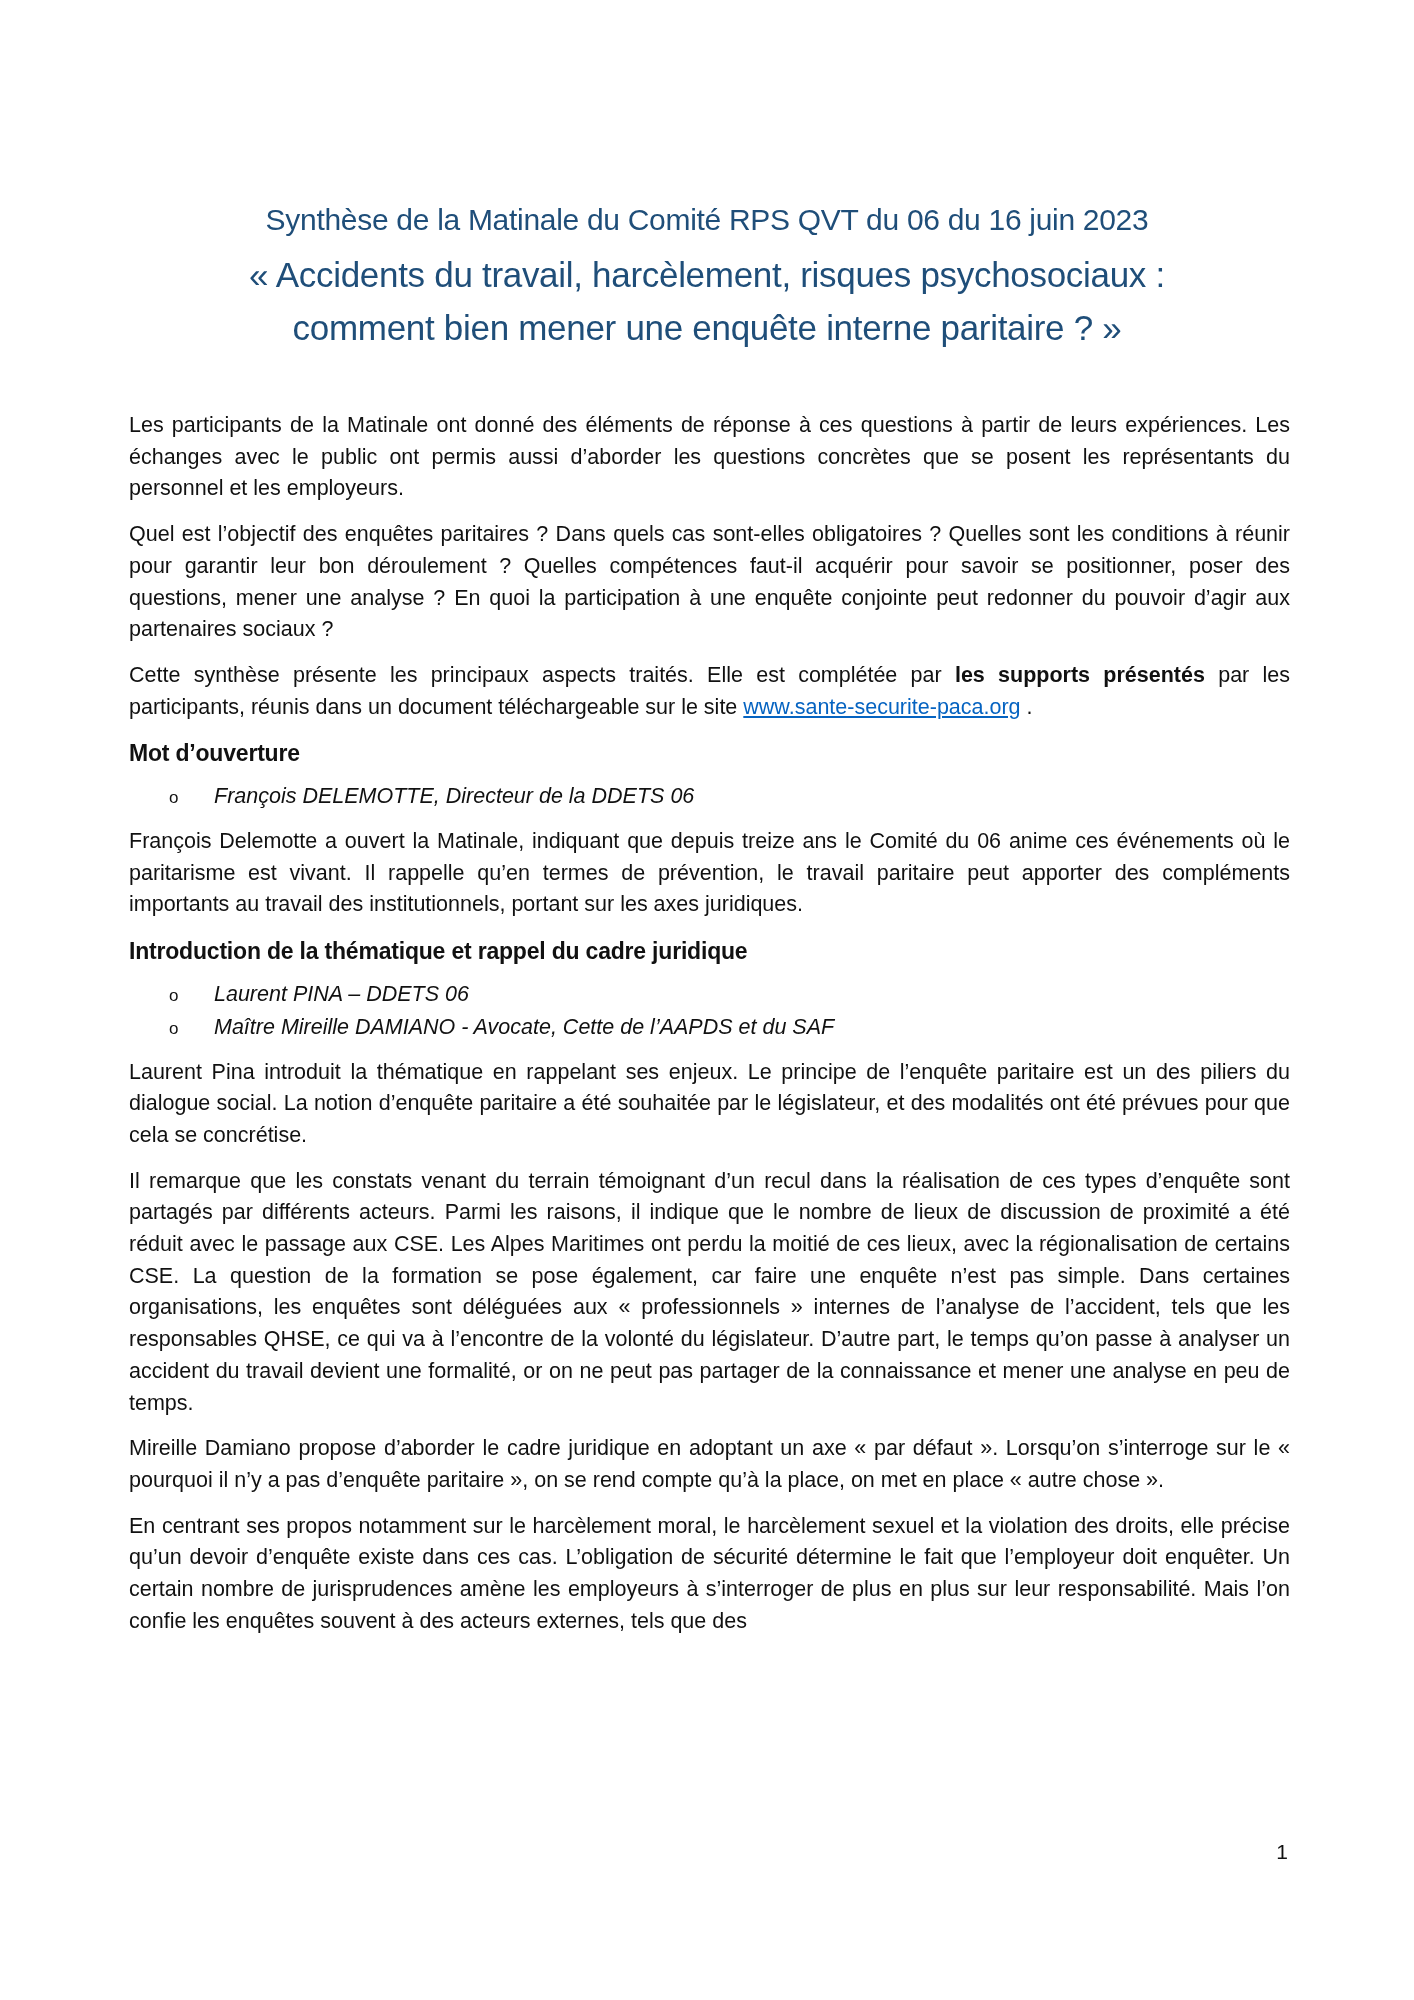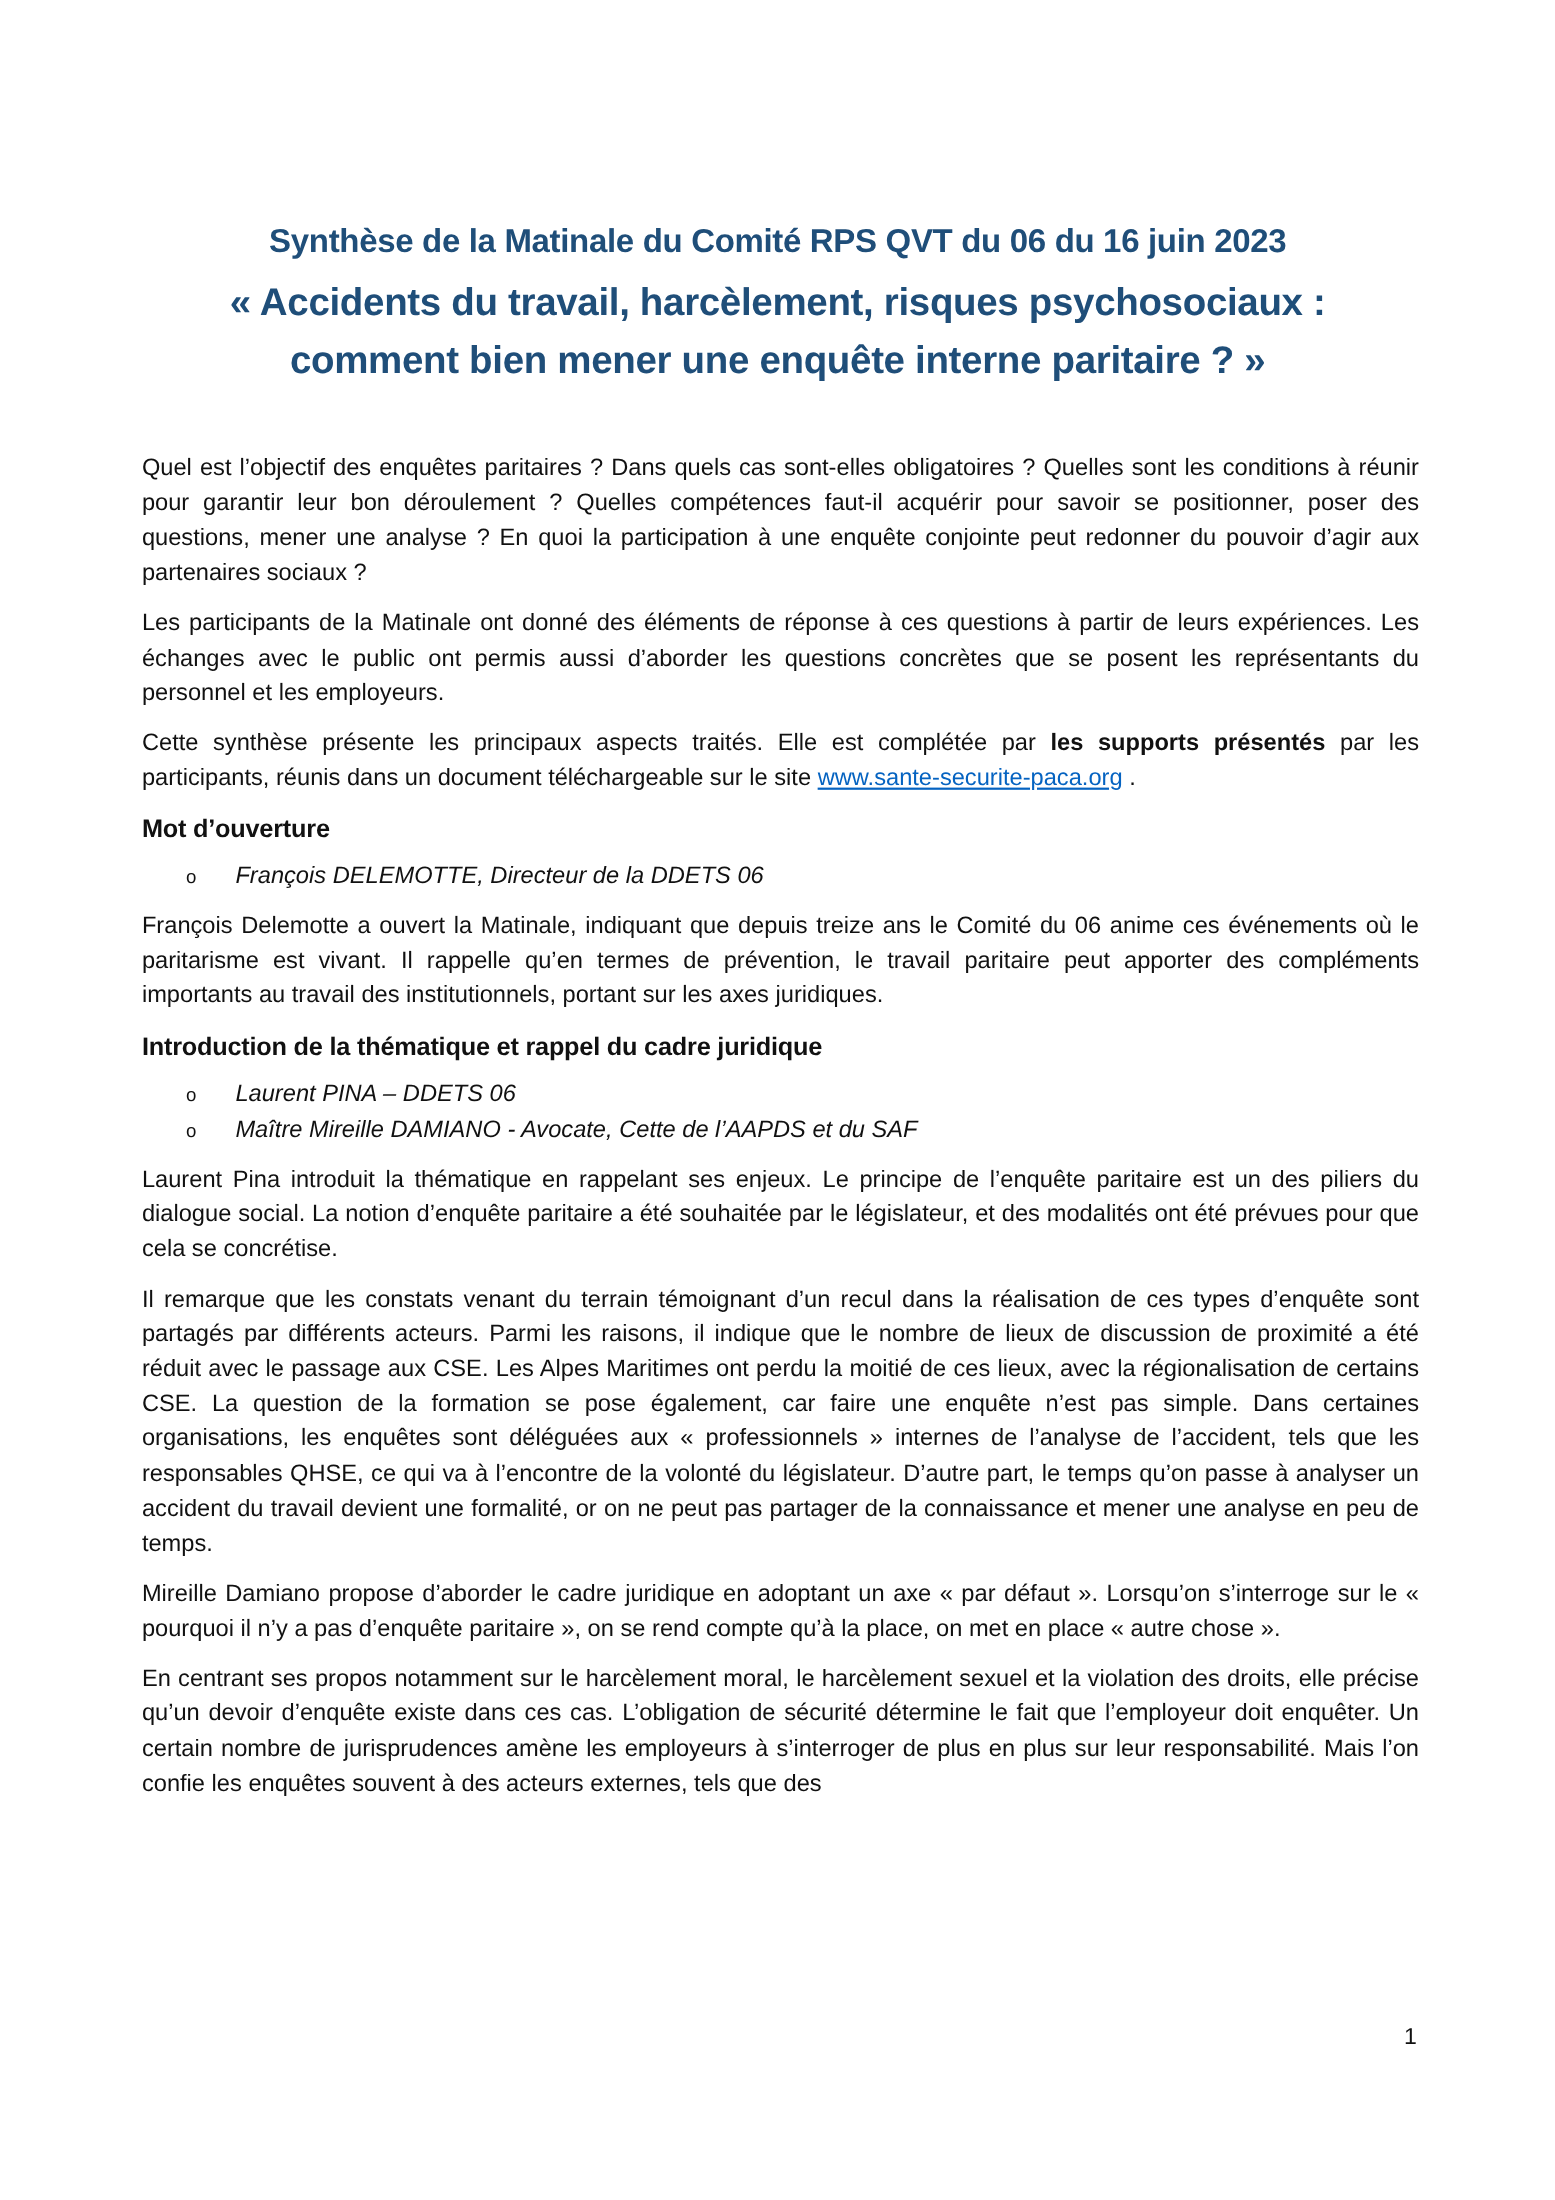--- a/index.html
+++ b/index.html
@@ -29,7 +29,7 @@
       top: 198px;
       text-align: center;
       color: #1F4E79;
-      font-weight: bold;
+      font-weight: normal;
     }
     .title-line1 {
       font-size: 30px;

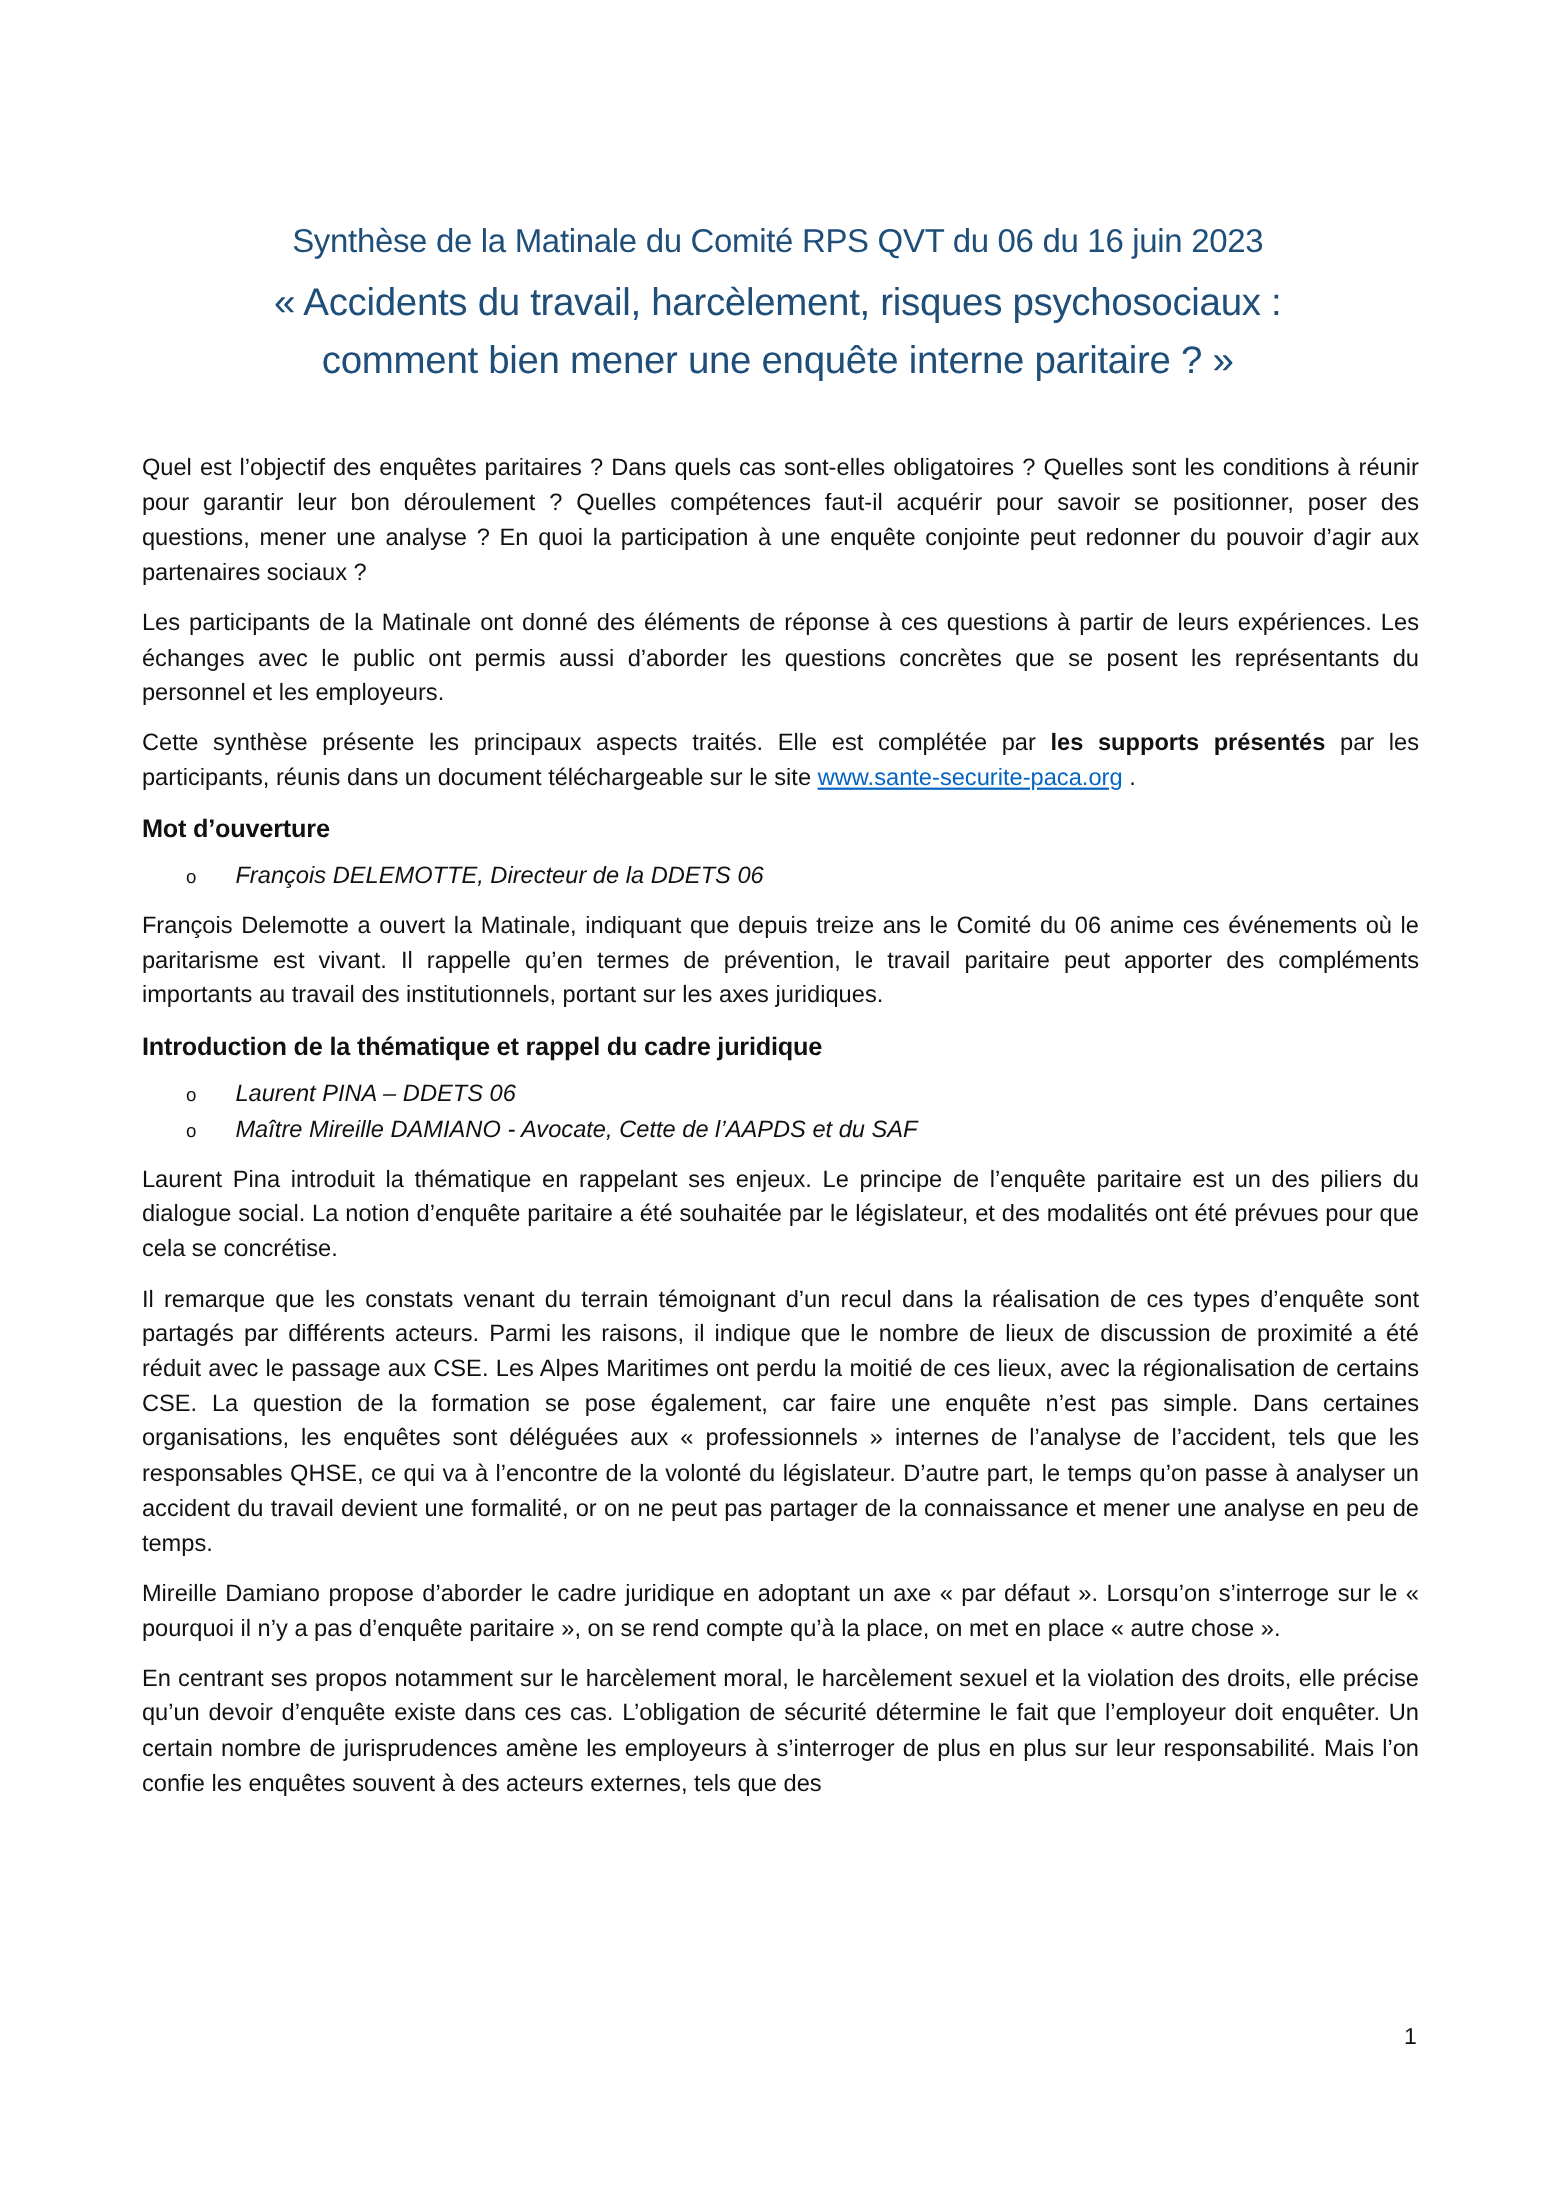--- a/index.html
+++ b/index.html
@@ -105,8 +105,8 @@
 
   <div class="body">
 
+    <p>Les participants de la Matinale ont donné des éléments de réponse à ces questions à partir de leurs expériences. Les échanges avec le public ont permis aussi d’aborder les questions concrètes que se posent les représentants du personnel et les employeurs.</p>
     <p>Quel est l’objectif des enquêtes paritaires ? Dans quels cas sont-elles obligatoires ? Quelles sont les conditions à réunir pour garantir leur bon déroulement ? Quelles compétences faut-il acquérir pour savoir se positionner, poser des questions, mener une analyse ? En quoi la participation à une enquête conjointe peut redonner du pouvoir d’agir aux partenaires sociaux ?</p>
-    <p>Les participants de la Matinale ont donné des éléments de réponse à ces questions à partir de leurs expériences. Les échanges avec le public ont permis aussi d’aborder les questions concrètes que se posent les représentants du personnel et les employeurs.</p>
     <p><span>Cette synthèse présente les principaux aspects traités. Elle est complétée par </span><b>les supports présentés</b><span> par les participants, réunis dans un document téléchargeable sur le site </span><a class="link" href="#">www.sante-securite-paca.org</a><span> .</span></p>
 
     <div class="section-heading">Mot d’ouverture</div>

